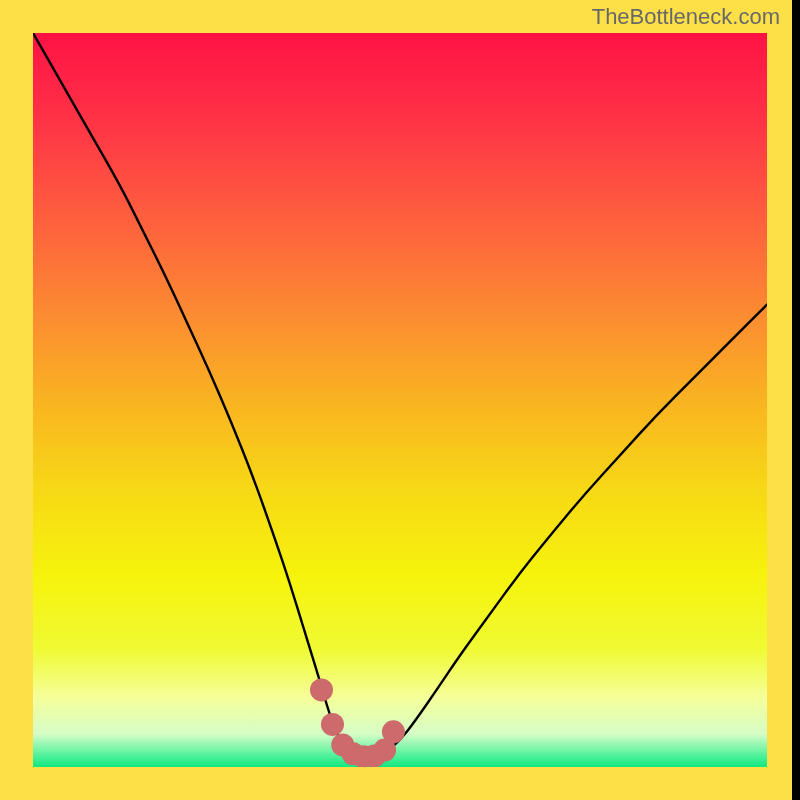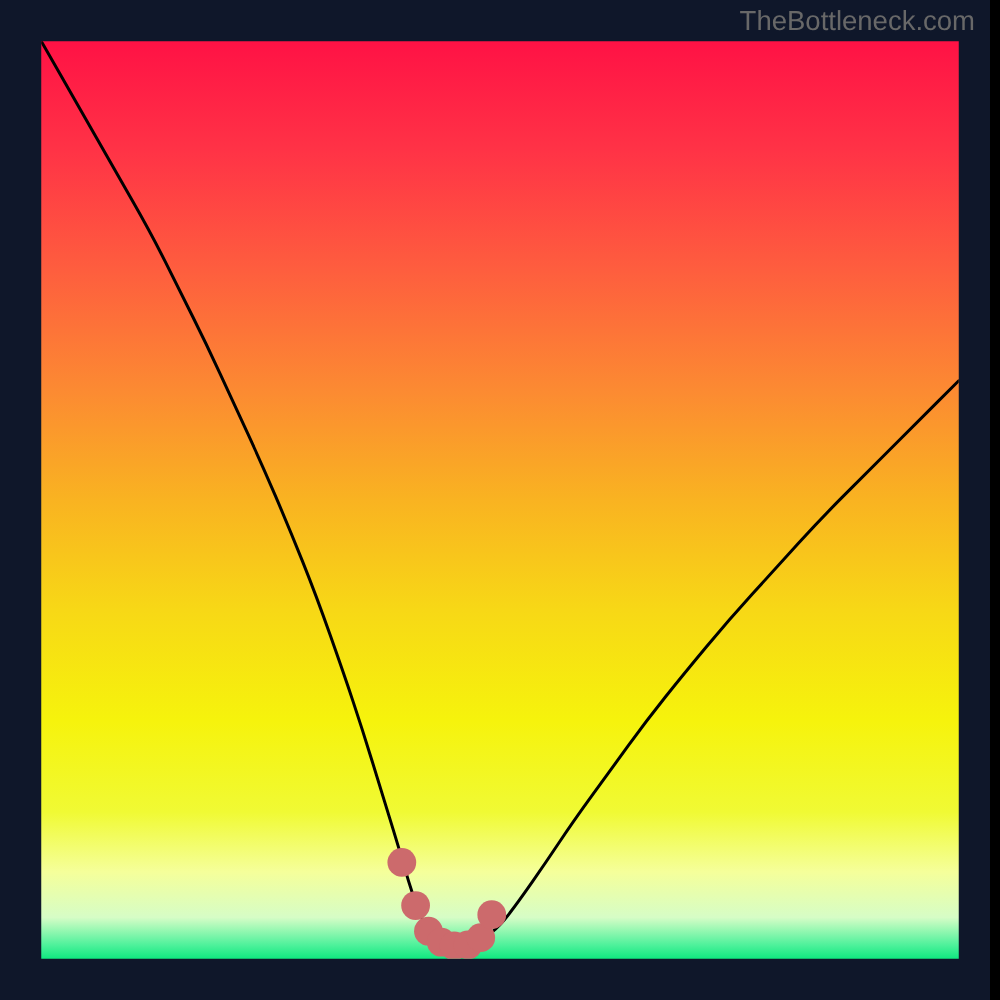--- a/index.html
+++ b/index.html
@@ -17,7 +17,7 @@
     top: 0;
     width: 792px;
     height: 800px;
-    background: #0f172a;
+    background: #fde047;
   }
   .watermark {
     position: absolute;

